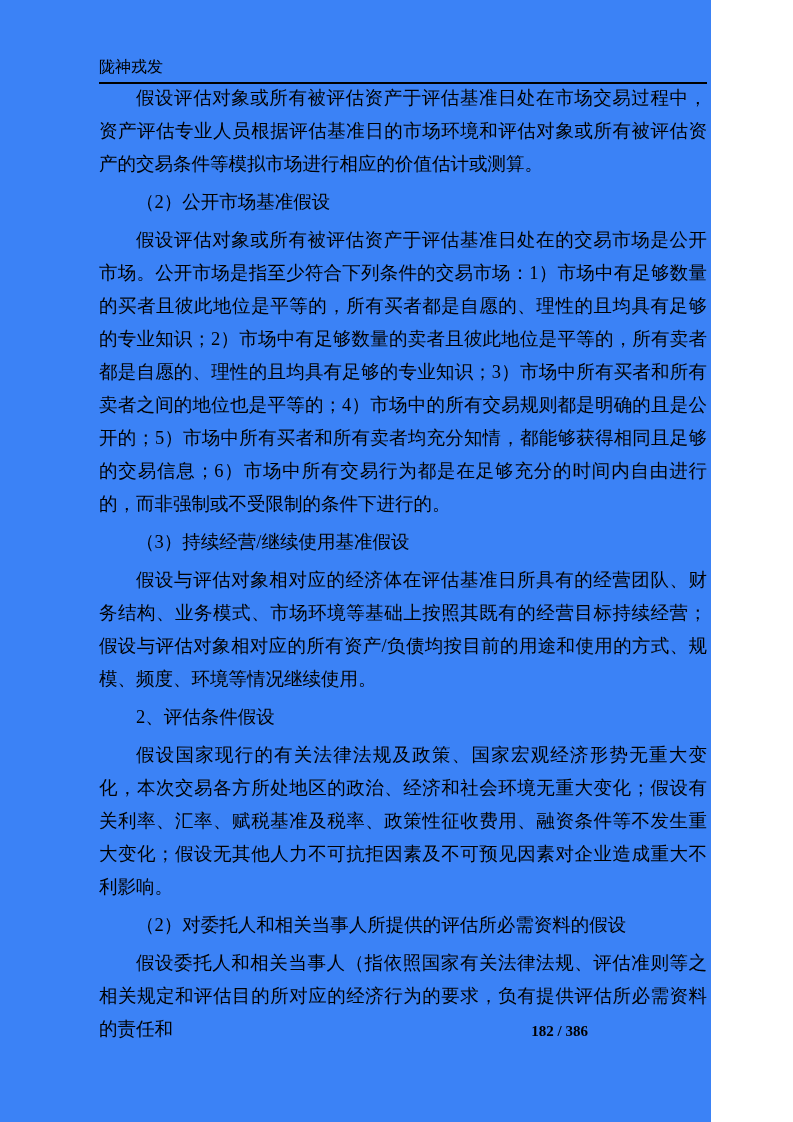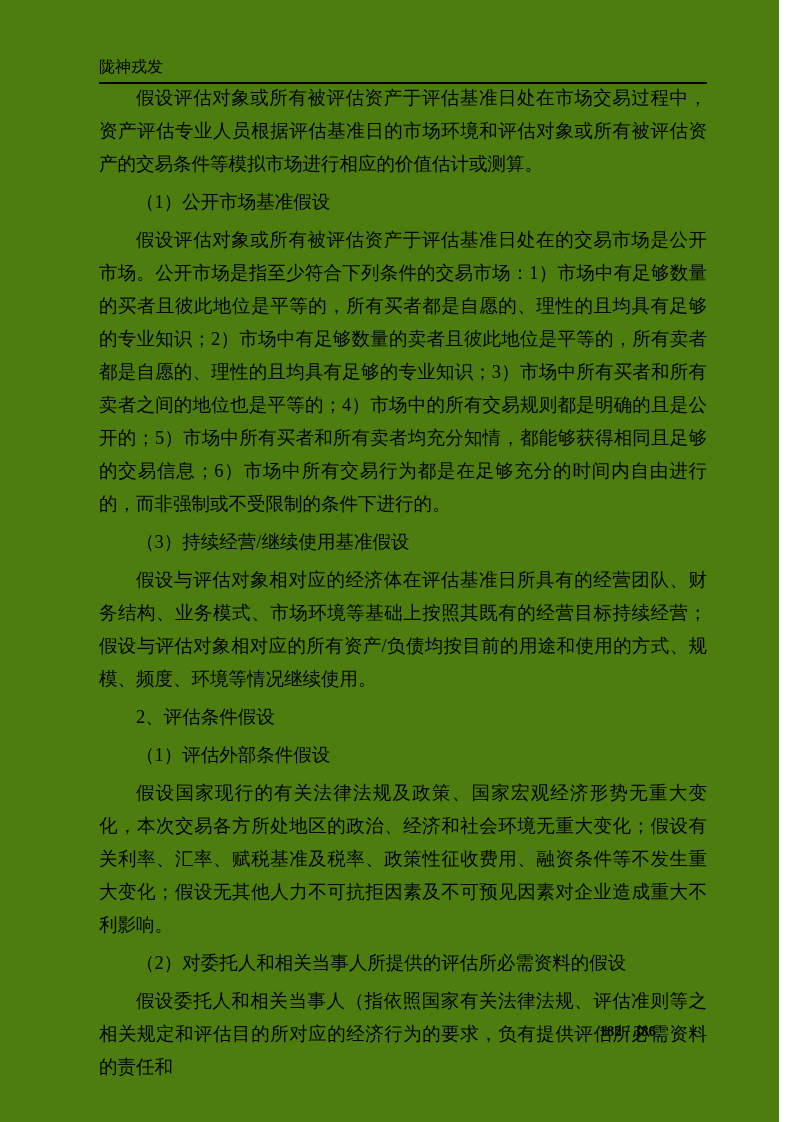--- a/index.html
+++ b/index.html
@@ -9,9 +9,9 @@
   }
   .page {
     position: relative;
-    width: 779px;
+    width: 711px;
     height: 1122px;
-    background: #4d7c0f;
+    background: #3b82f6;
     color: #000000;
     font-family: "Liberation Serif", "DejaVu Serif", serif;
     overflow: hidden;

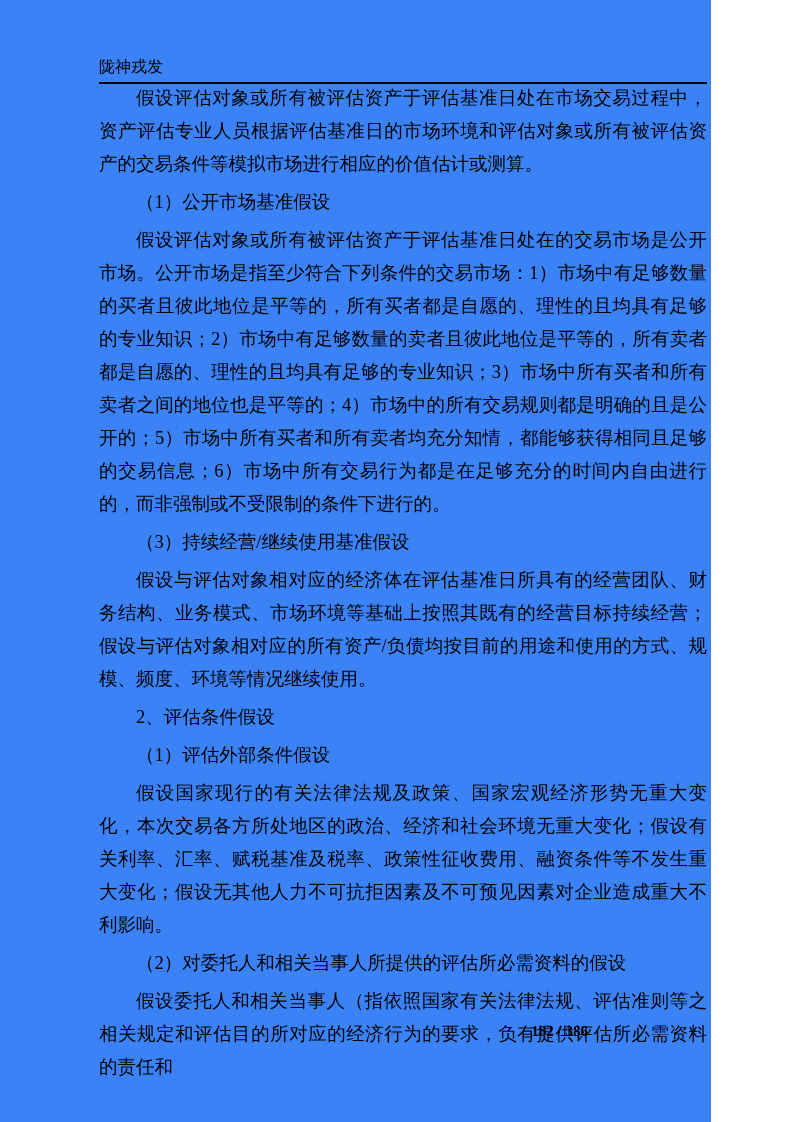--- a/index.html
+++ b/index.html
@@ -69,7 +69,7 @@
 
   <div class="body-text">
     <p class="paragraph">假设评估对象或所有被评估资产于评估基准日处在市场交易过程中，资产评估专业人员根据评估基准日的市场环境和评估对象或所有被评估资产的交易条件等模拟市场进行相应的价值估计或测算。</p>
-    <p class="heading">（1）公开市场基准假设</p>
+    <p class="heading">（2）公开市场基准假设</p>
     <p class="paragraph">假设评估对象或所有被评估资产于评估基准日处在的交易市场是公开市场。公开市场是指至少符合下列条件的交易市场：1）市场中有足够数量的买者且彼此地位是平等的，所有买者都是自愿的、理性的且均具有足够的专业知识；2）市场中有足够数量的卖者且彼此地位是平等的，所有卖者都是自愿的、理性的且均具有足够的专业知识；3）市场中所有买者和所有卖者之间的地位也是平等的；4）市场中的所有交易规则都是明确的且是公开的；5）市场中所有买者和所有卖者均充分知情，都能够获得相同且足够的交易信息；6）市场中所有交易行为都是在足够充分的时间内自由进行的，而非强制或不受限制的条件下进行的。</p>
     <p class="heading">（3）持续经营/继续使用基准假设</p>
     <p class="paragraph">假设与评估对象相对应的经济体在评估基准日所具有的经营团队、财务结构、业务模式、市场环境等基础上按照其既有的经营目标持续经营；假设与评估对象相对应的所有资产/负债均按目前的用途和使用的方式、规模、频度、环境等情况继续使用。</p>

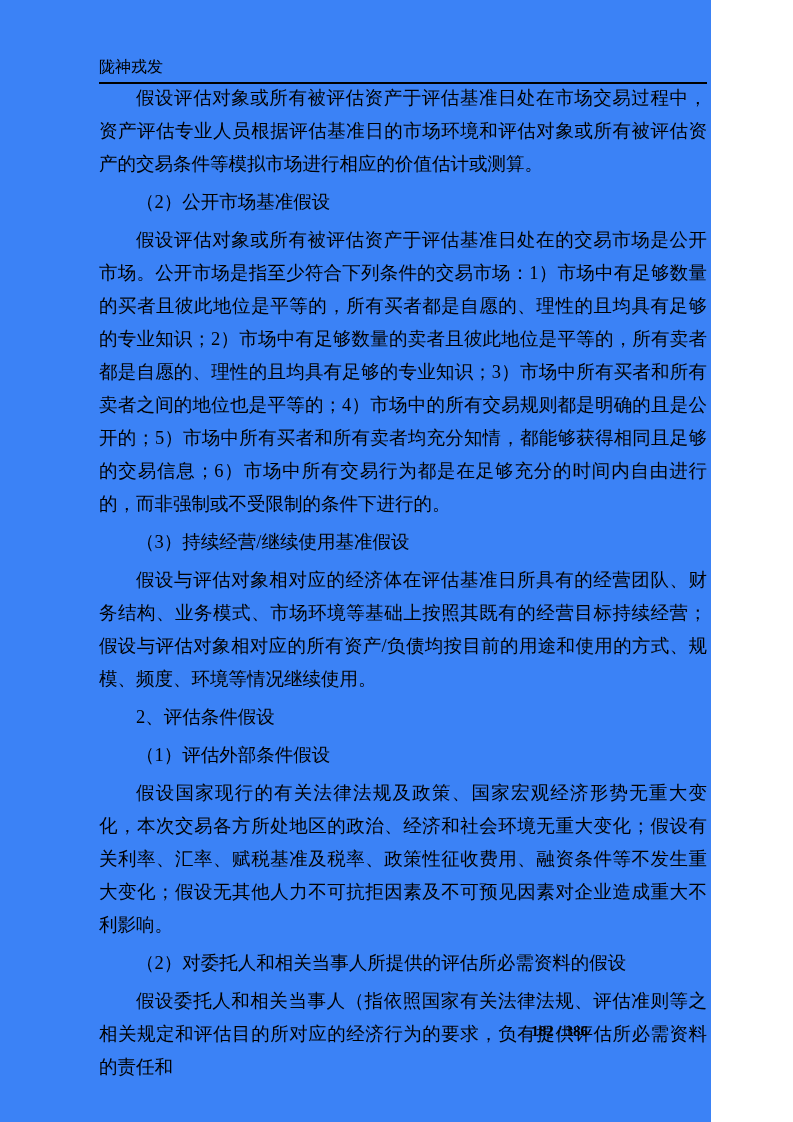--- a/index.html
+++ b/index.html
@@ -74,7 +74,6 @@
     <p class="heading">（3）持续经营/继续使用基准假设</p>
     <p class="paragraph">假设与评估对象相对应的经济体在评估基准日所具有的经营团队、财务结构、业务模式、市场环境等基础上按照其既有的经营目标持续经营；假设与评估对象相对应的所有资产/负债均按目前的用途和使用的方式、规模、频度、环境等情况继续使用。</p>
     <p class="heading">2、评估条件假设</p>
-    <p class="heading">（1）评估外部条件假设</p>
     <p class="paragraph">假设国家现行的有关法律法规及政策、国家宏观经济形势无重大变化，本次交易各方所处地区的政治、经济和社会环境无重大变化；假设有关利率、汇率、赋税基准及税率、政策性征收费用、融资条件等不发生重大变化；假设无其他人力不可抗拒因素及不可预见因素对企业造成重大不利影响。</p>
     <p class="heading">（2）对委托人和相关当事人所提供的评估所必需资料的假设</p>
     <p class="paragraph">假设委托人和相关当事人（指依照国家有关法律法规、评估准则等之相关规定和评估目的所对应的经济行为的要求，负有提供评估所必需资料的责任和</p>

